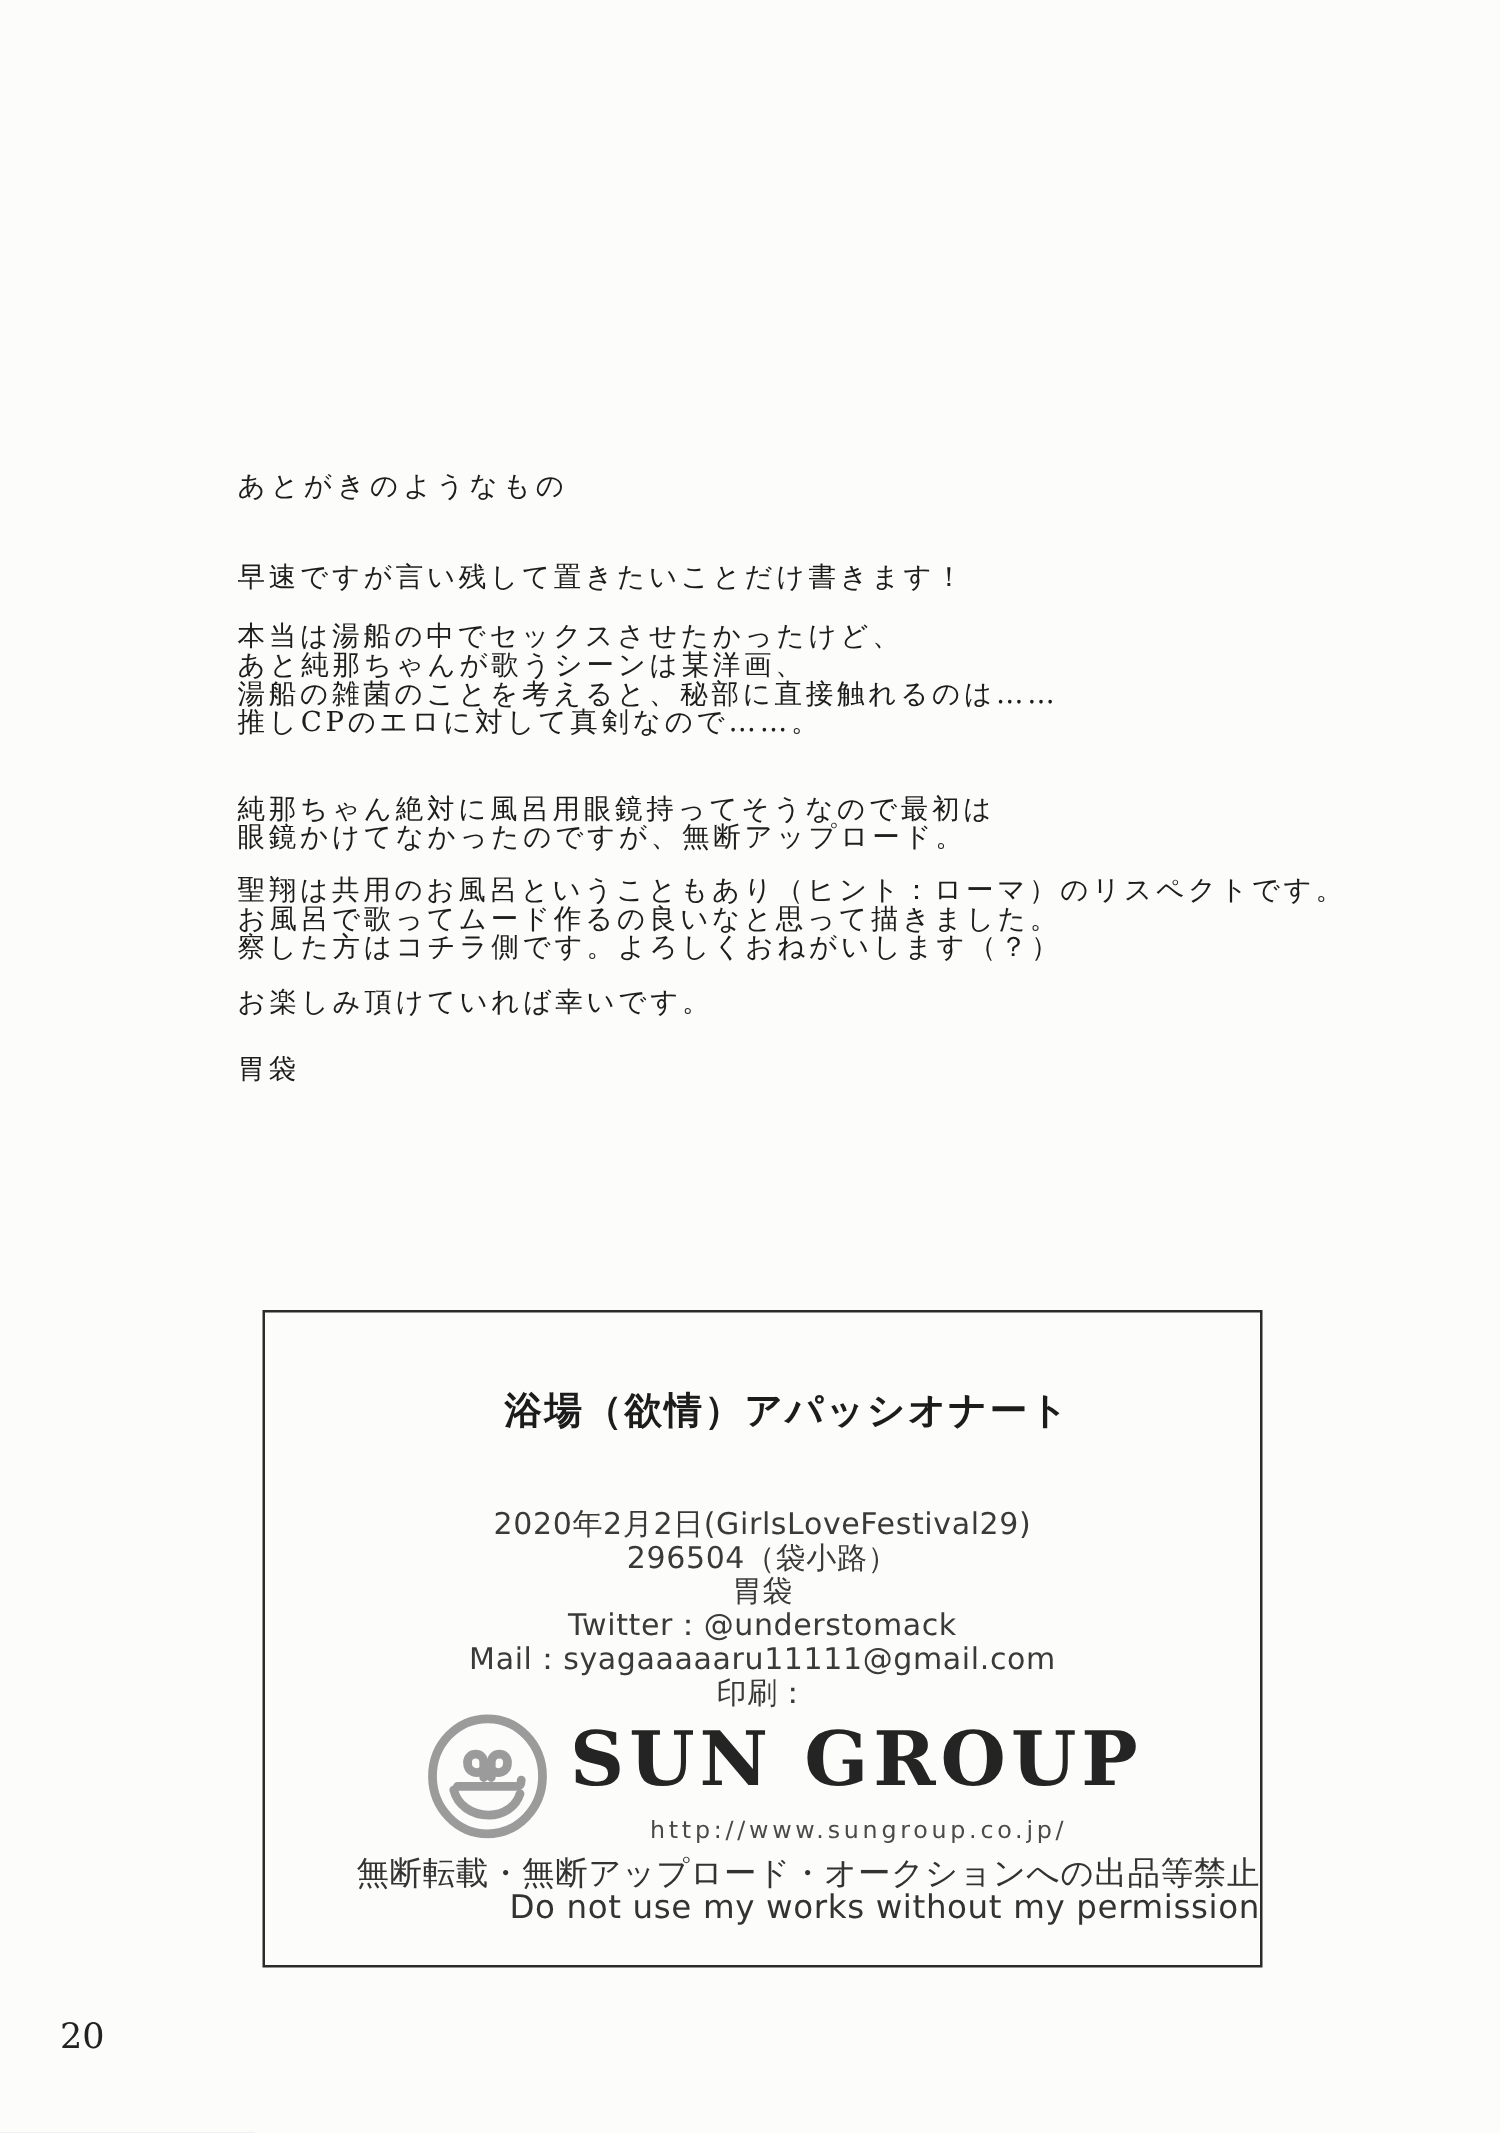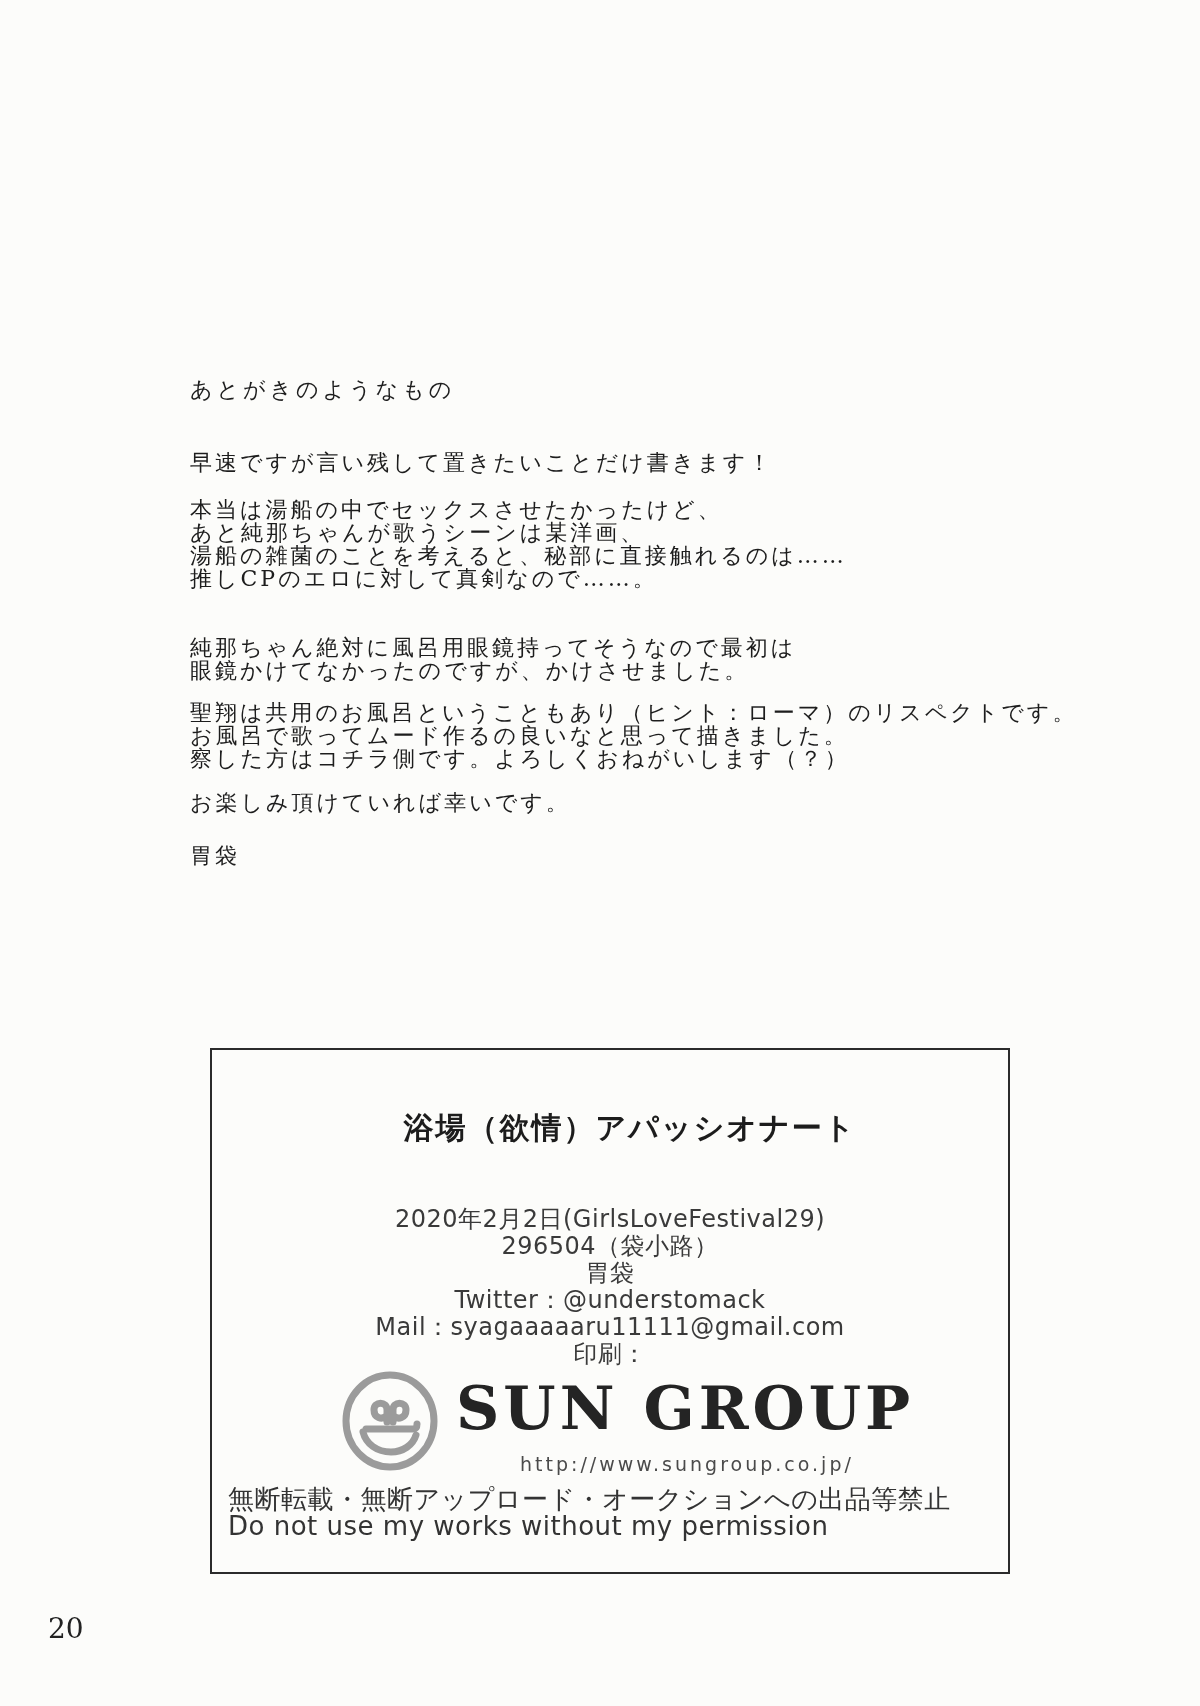--- a/index.html
+++ b/index.html
@@ -122,7 +122,7 @@
 
   <div class="aft p2">
     <span class="line">純那ちゃん絶対に風呂用眼鏡持ってそうなので最初は</span>
-    <span class="line">眼鏡かけてなかったのですが、かけさせました。</span>
+    <span class="line">眼鏡かけてなかったのですが、無断アップロード。</span>
   </div>
 
   <div class="aft p3">

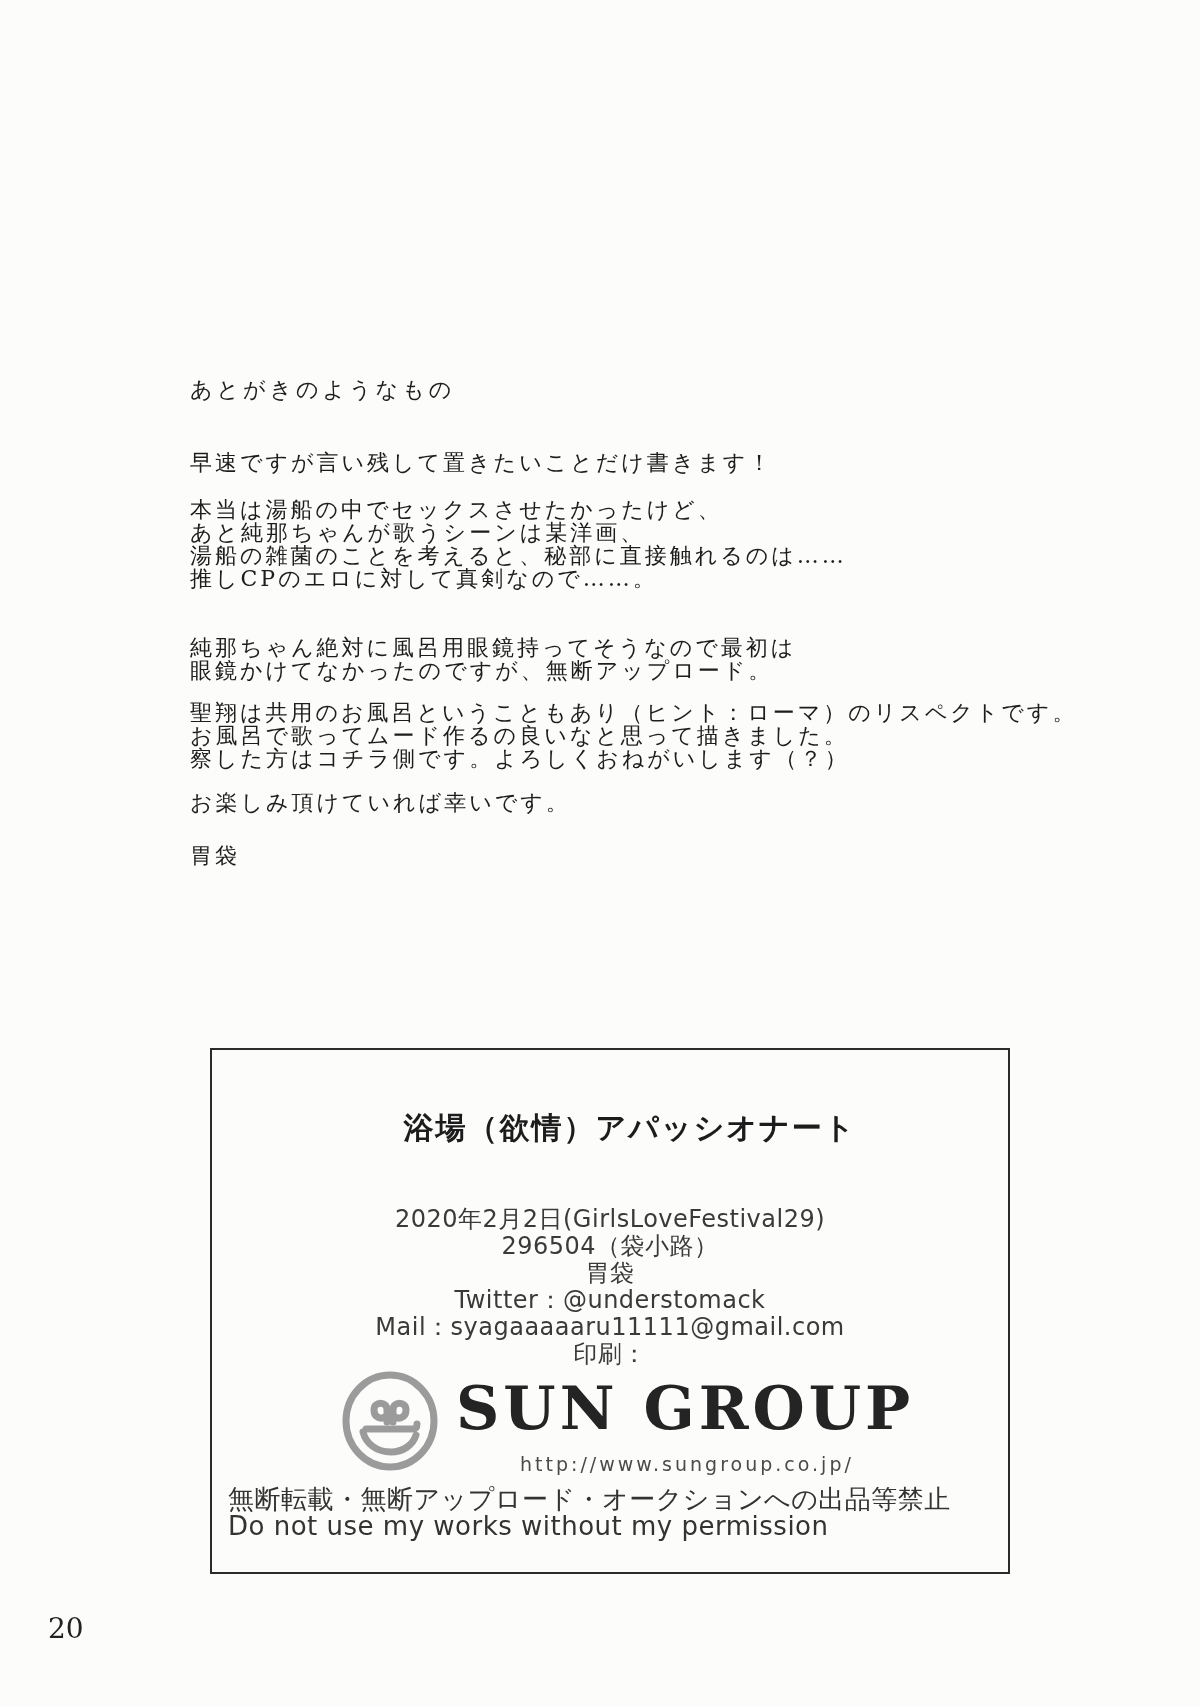--- a/index.html
+++ b/index.html
@@ -87,8 +87,8 @@
     white-space:nowrap;
   }
   .c-notice{
-    position:absolute;top:436px;left:16px;width:100%;
-    text-align:left;
+    position:absolute;top:436px;left:0;width:100%;
+    text-align:right;
     font-family:"DejaVu Sans","Liberation Sans",sans-serif;
     font-size:26px;
     line-height:27px;

